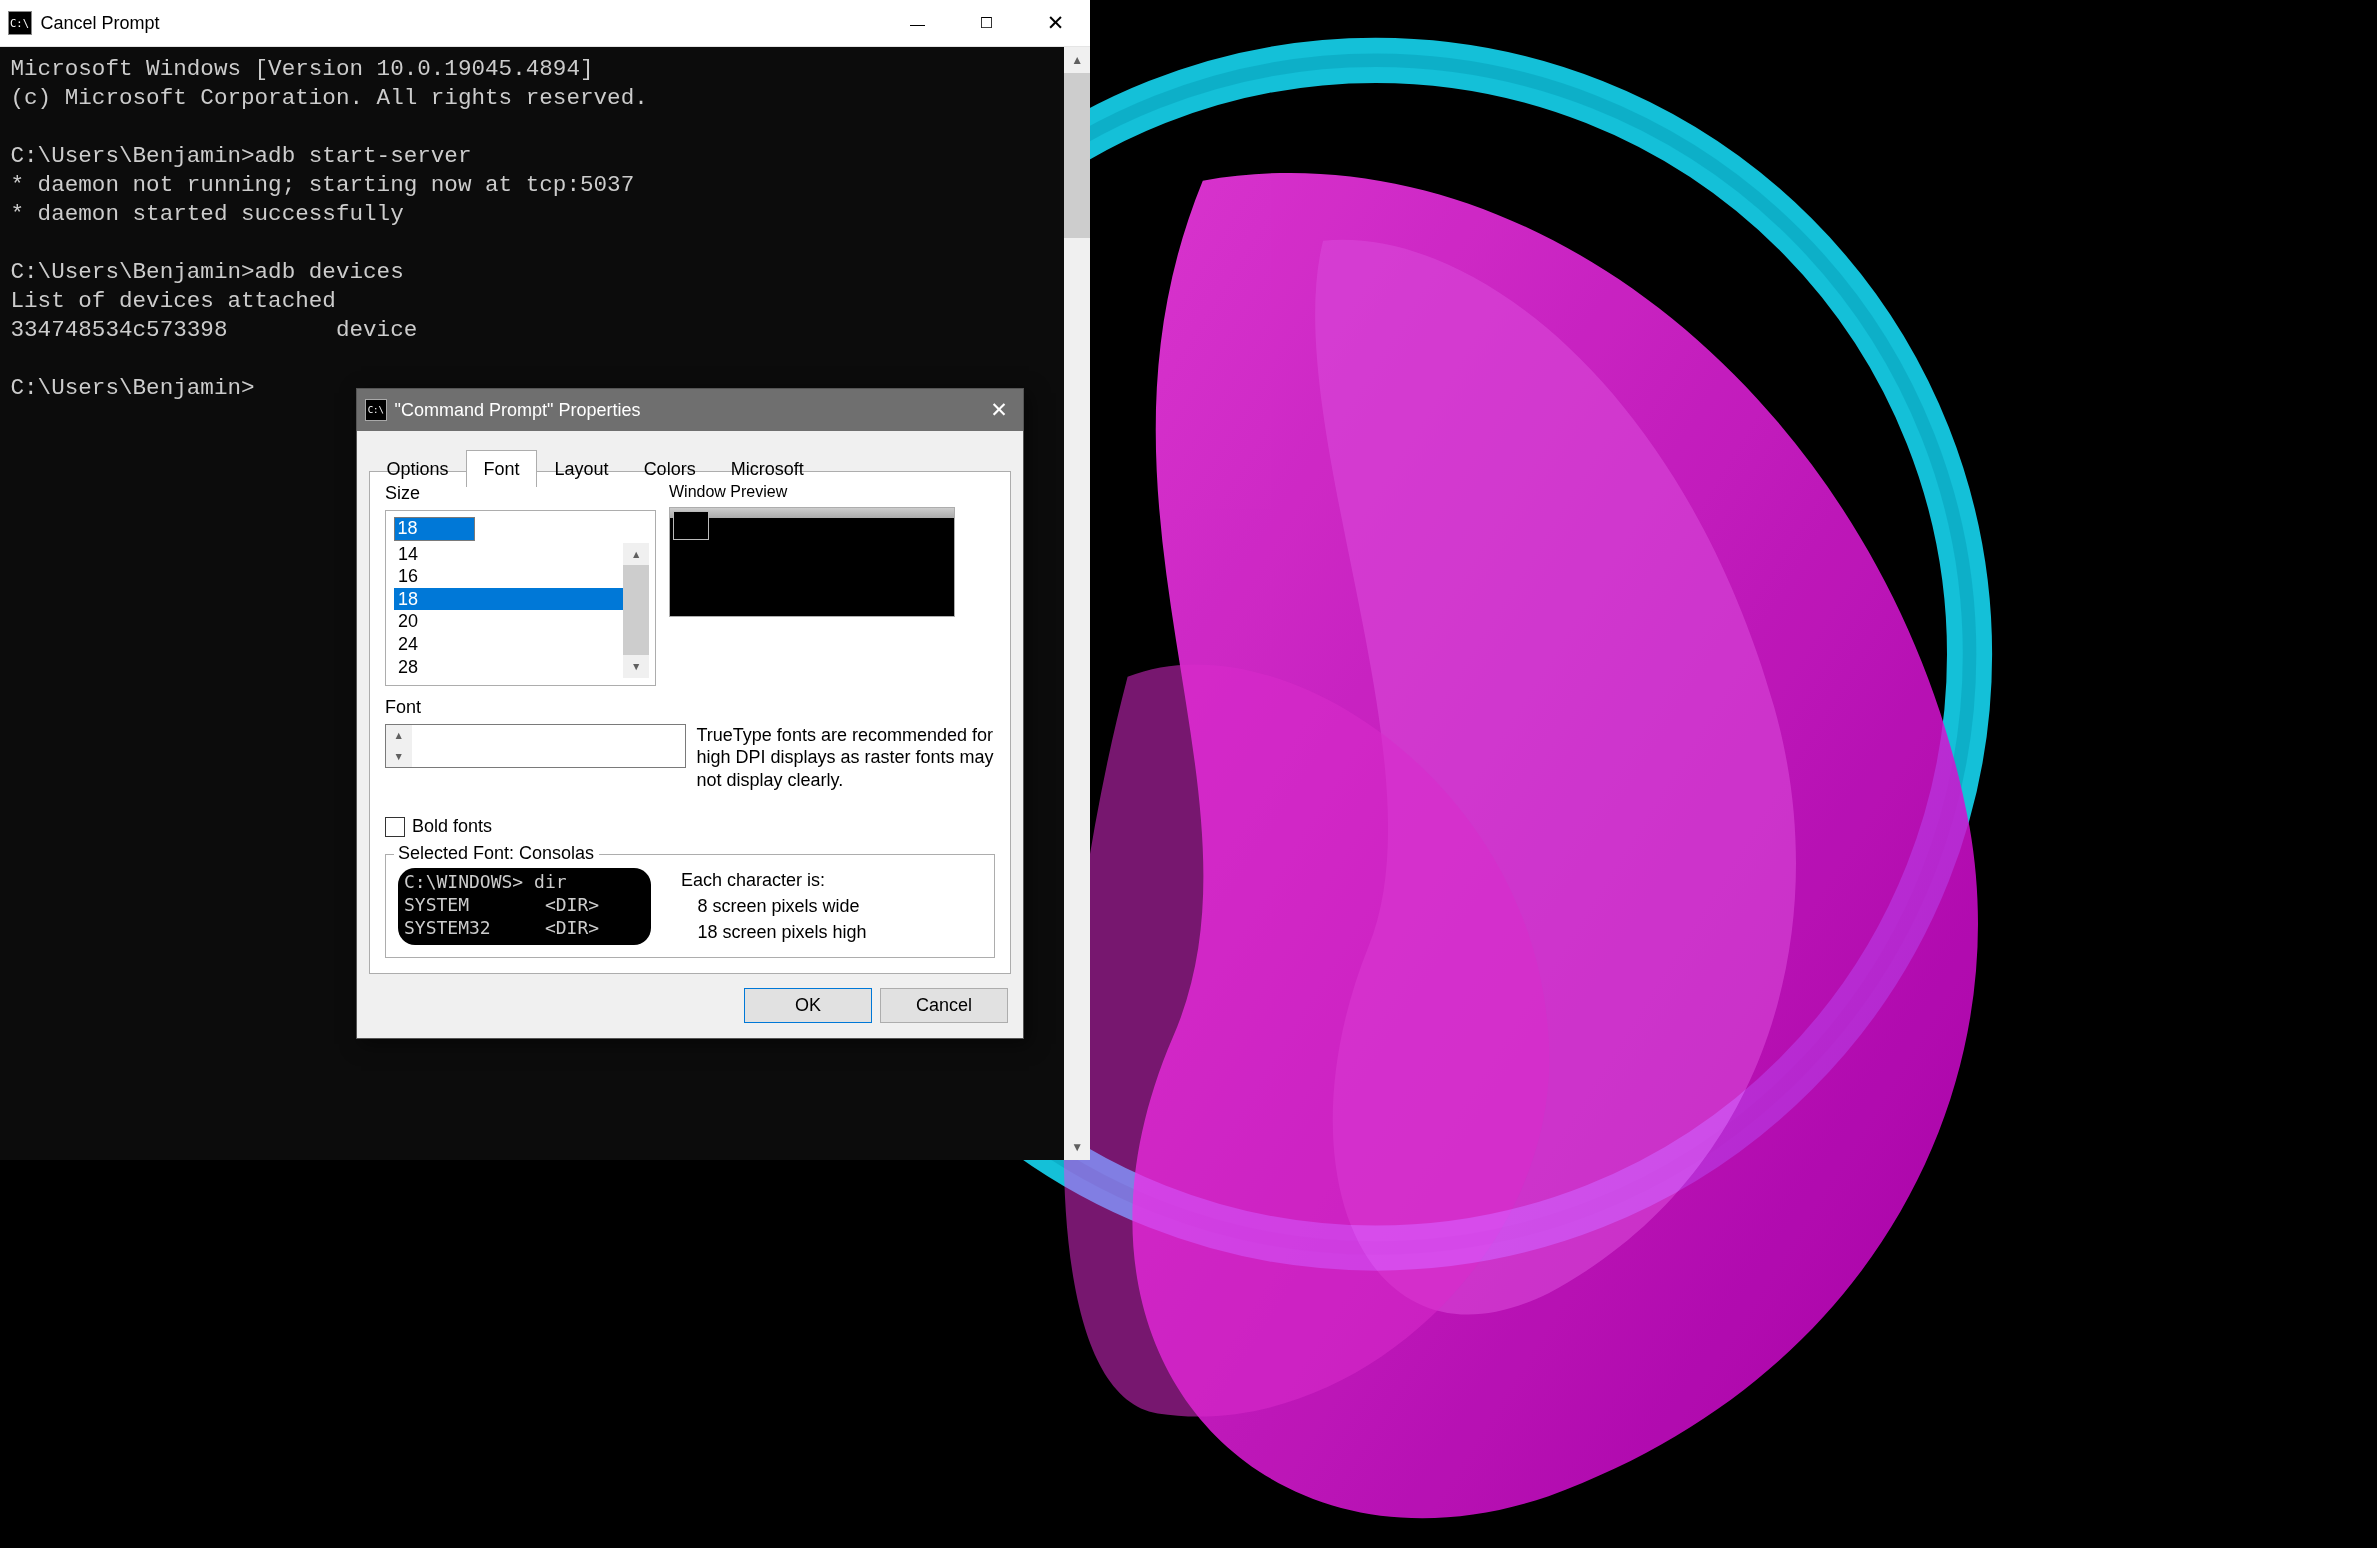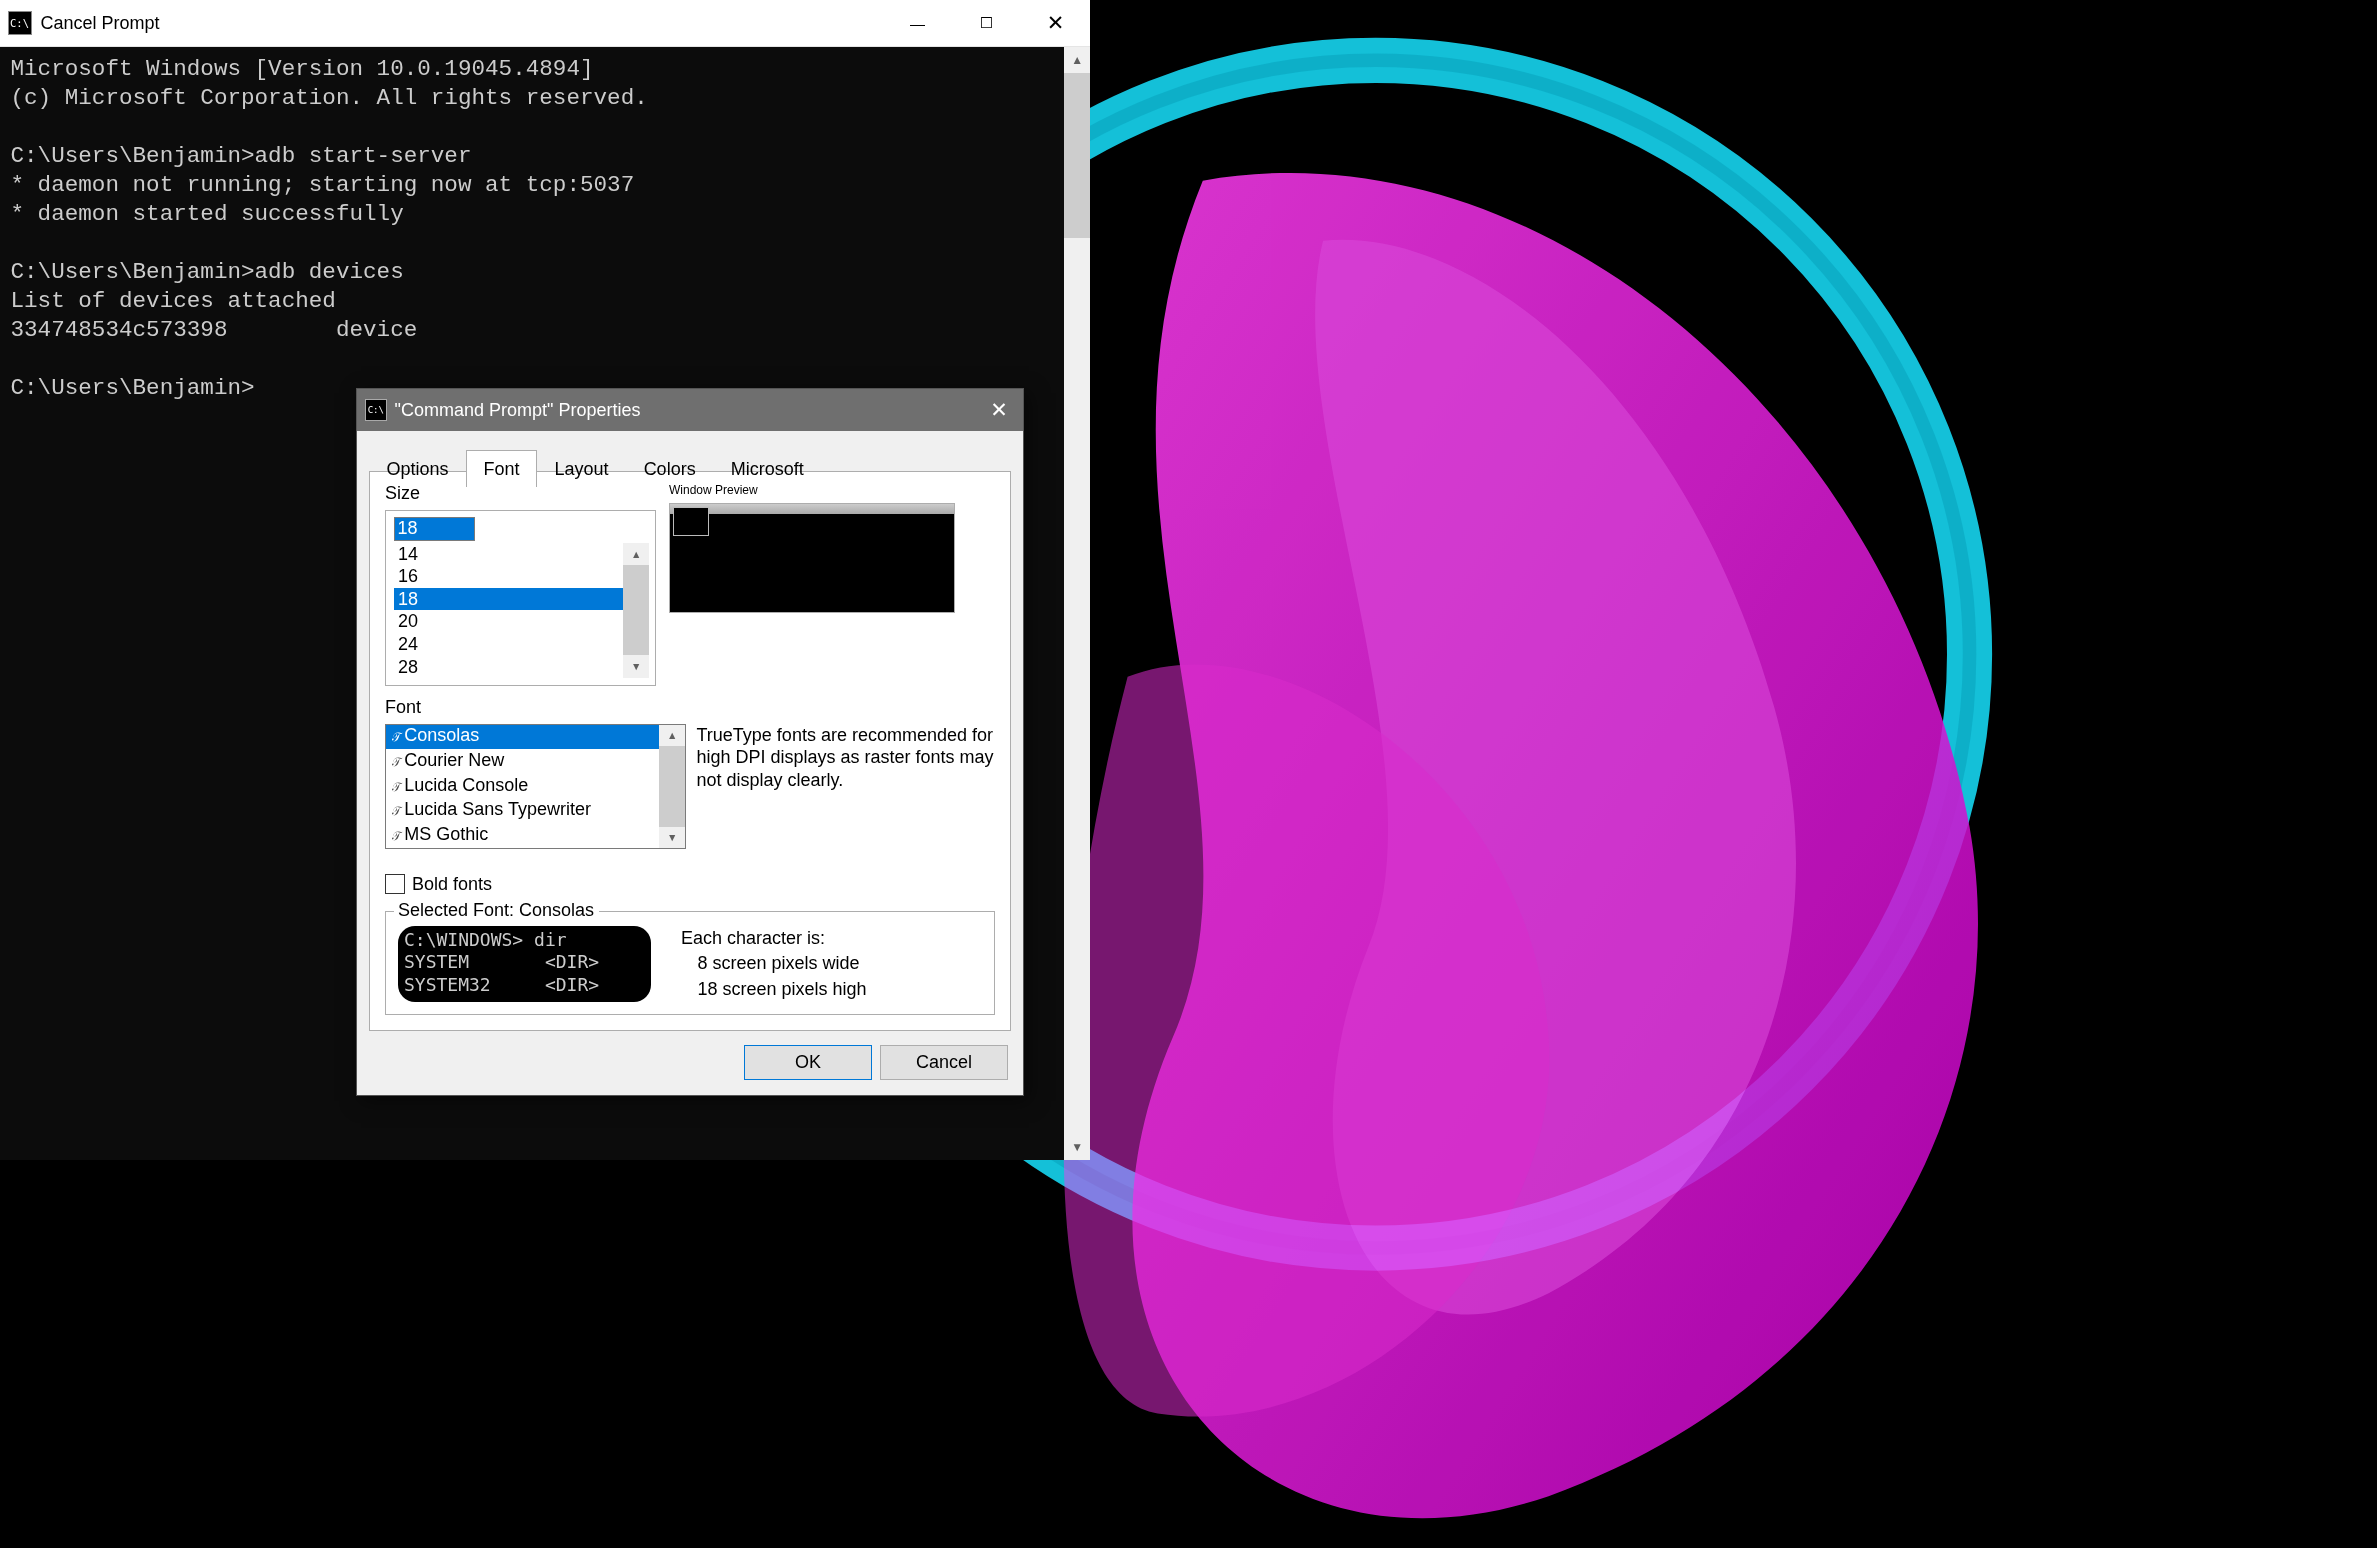--- a/index.html
+++ b/index.html
@@ -169,7 +169,7 @@
 .size-sb .trk { flex:1; background:#cdcdcd; }
 
 .preview-col { flex: 1; }
-.preview-label { font-size: 12px; margin-bottom: 6px; }
+.preview-label { font-size: 16px; margin-bottom: 6px; }
 .preview-box {
   width: 286px; height: 110px;
   background: #000;

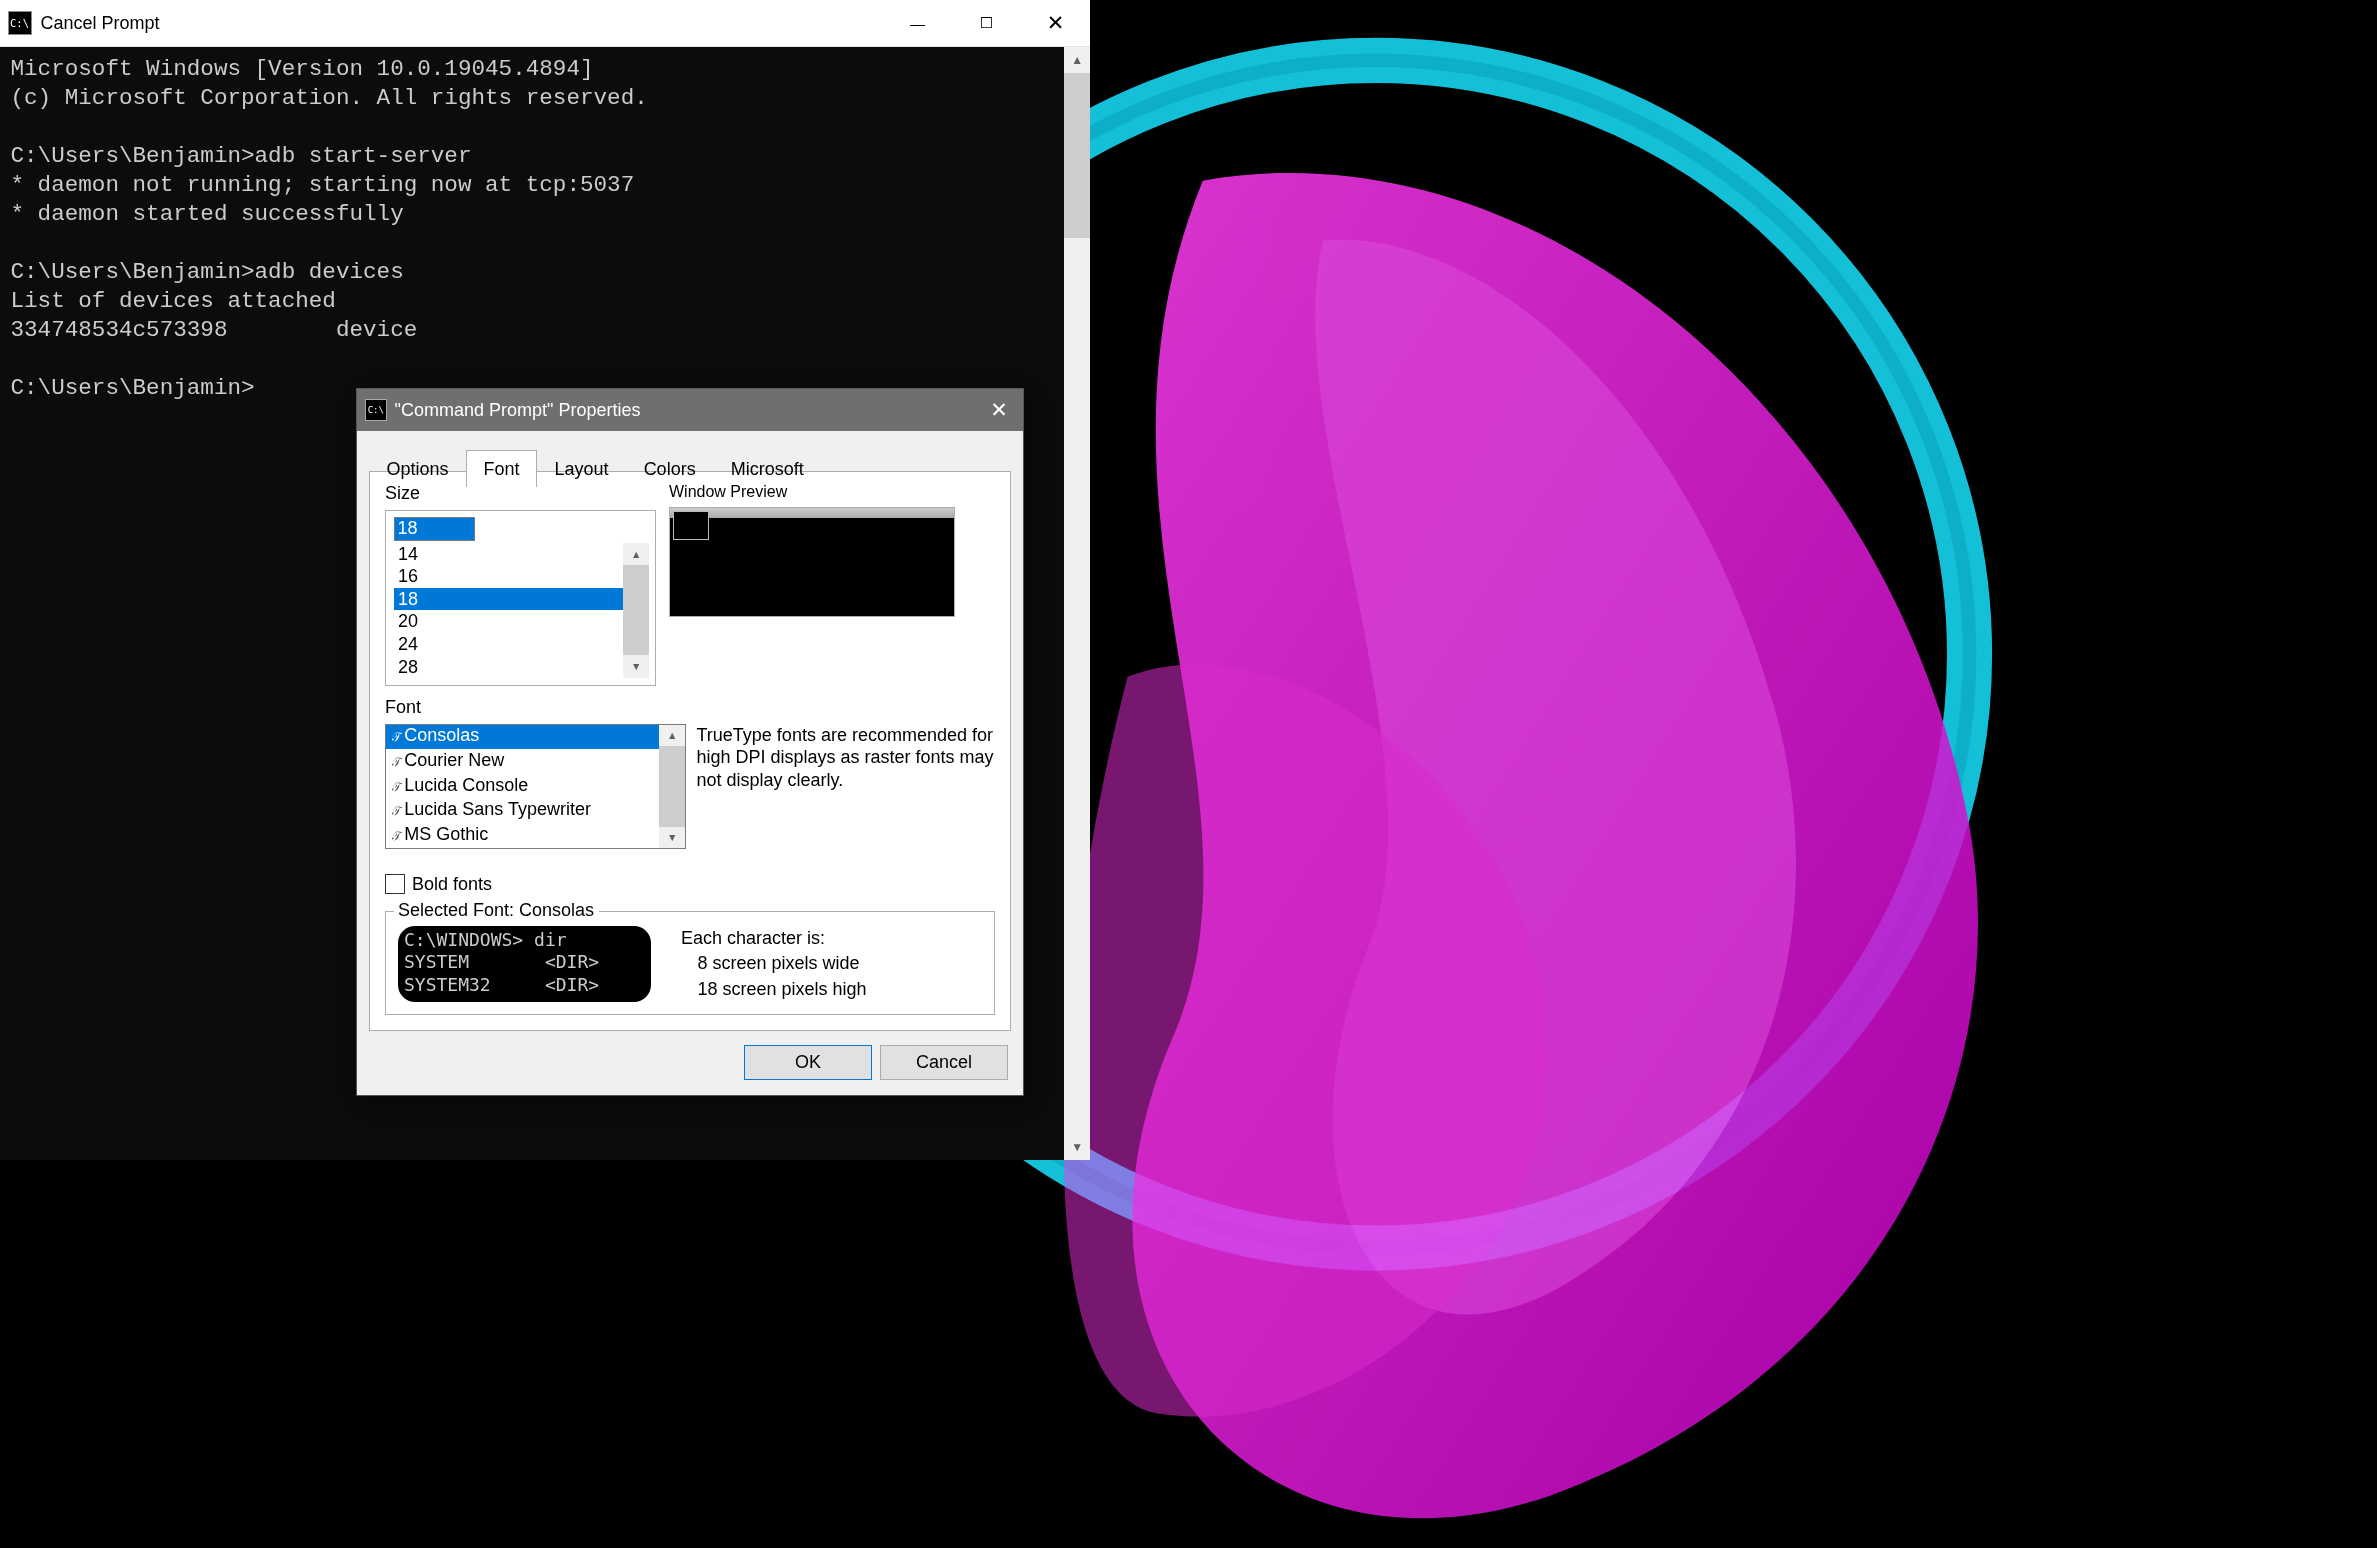--- a/index.html
+++ b/index.html
@@ -350,13 +350,6 @@
       <div class="section-label">Font</div>
       <div class="font-row">
         <div class="font-list-box">
-          <div class="font-list" id="font-list">
-              <div class="fopt sel">Consolas</div>
-              <div class="fopt">Courier New</div>
-              <div class="fopt">Lucida Console</div>
-              <div class="fopt">Lucida Sans Typewriter</div>
-              <div class="fopt">MS Gothic</div>
-            </div>
           <div class="font-sb">
             <div class="arr">▲</div>
             <div class="trk"></div>

